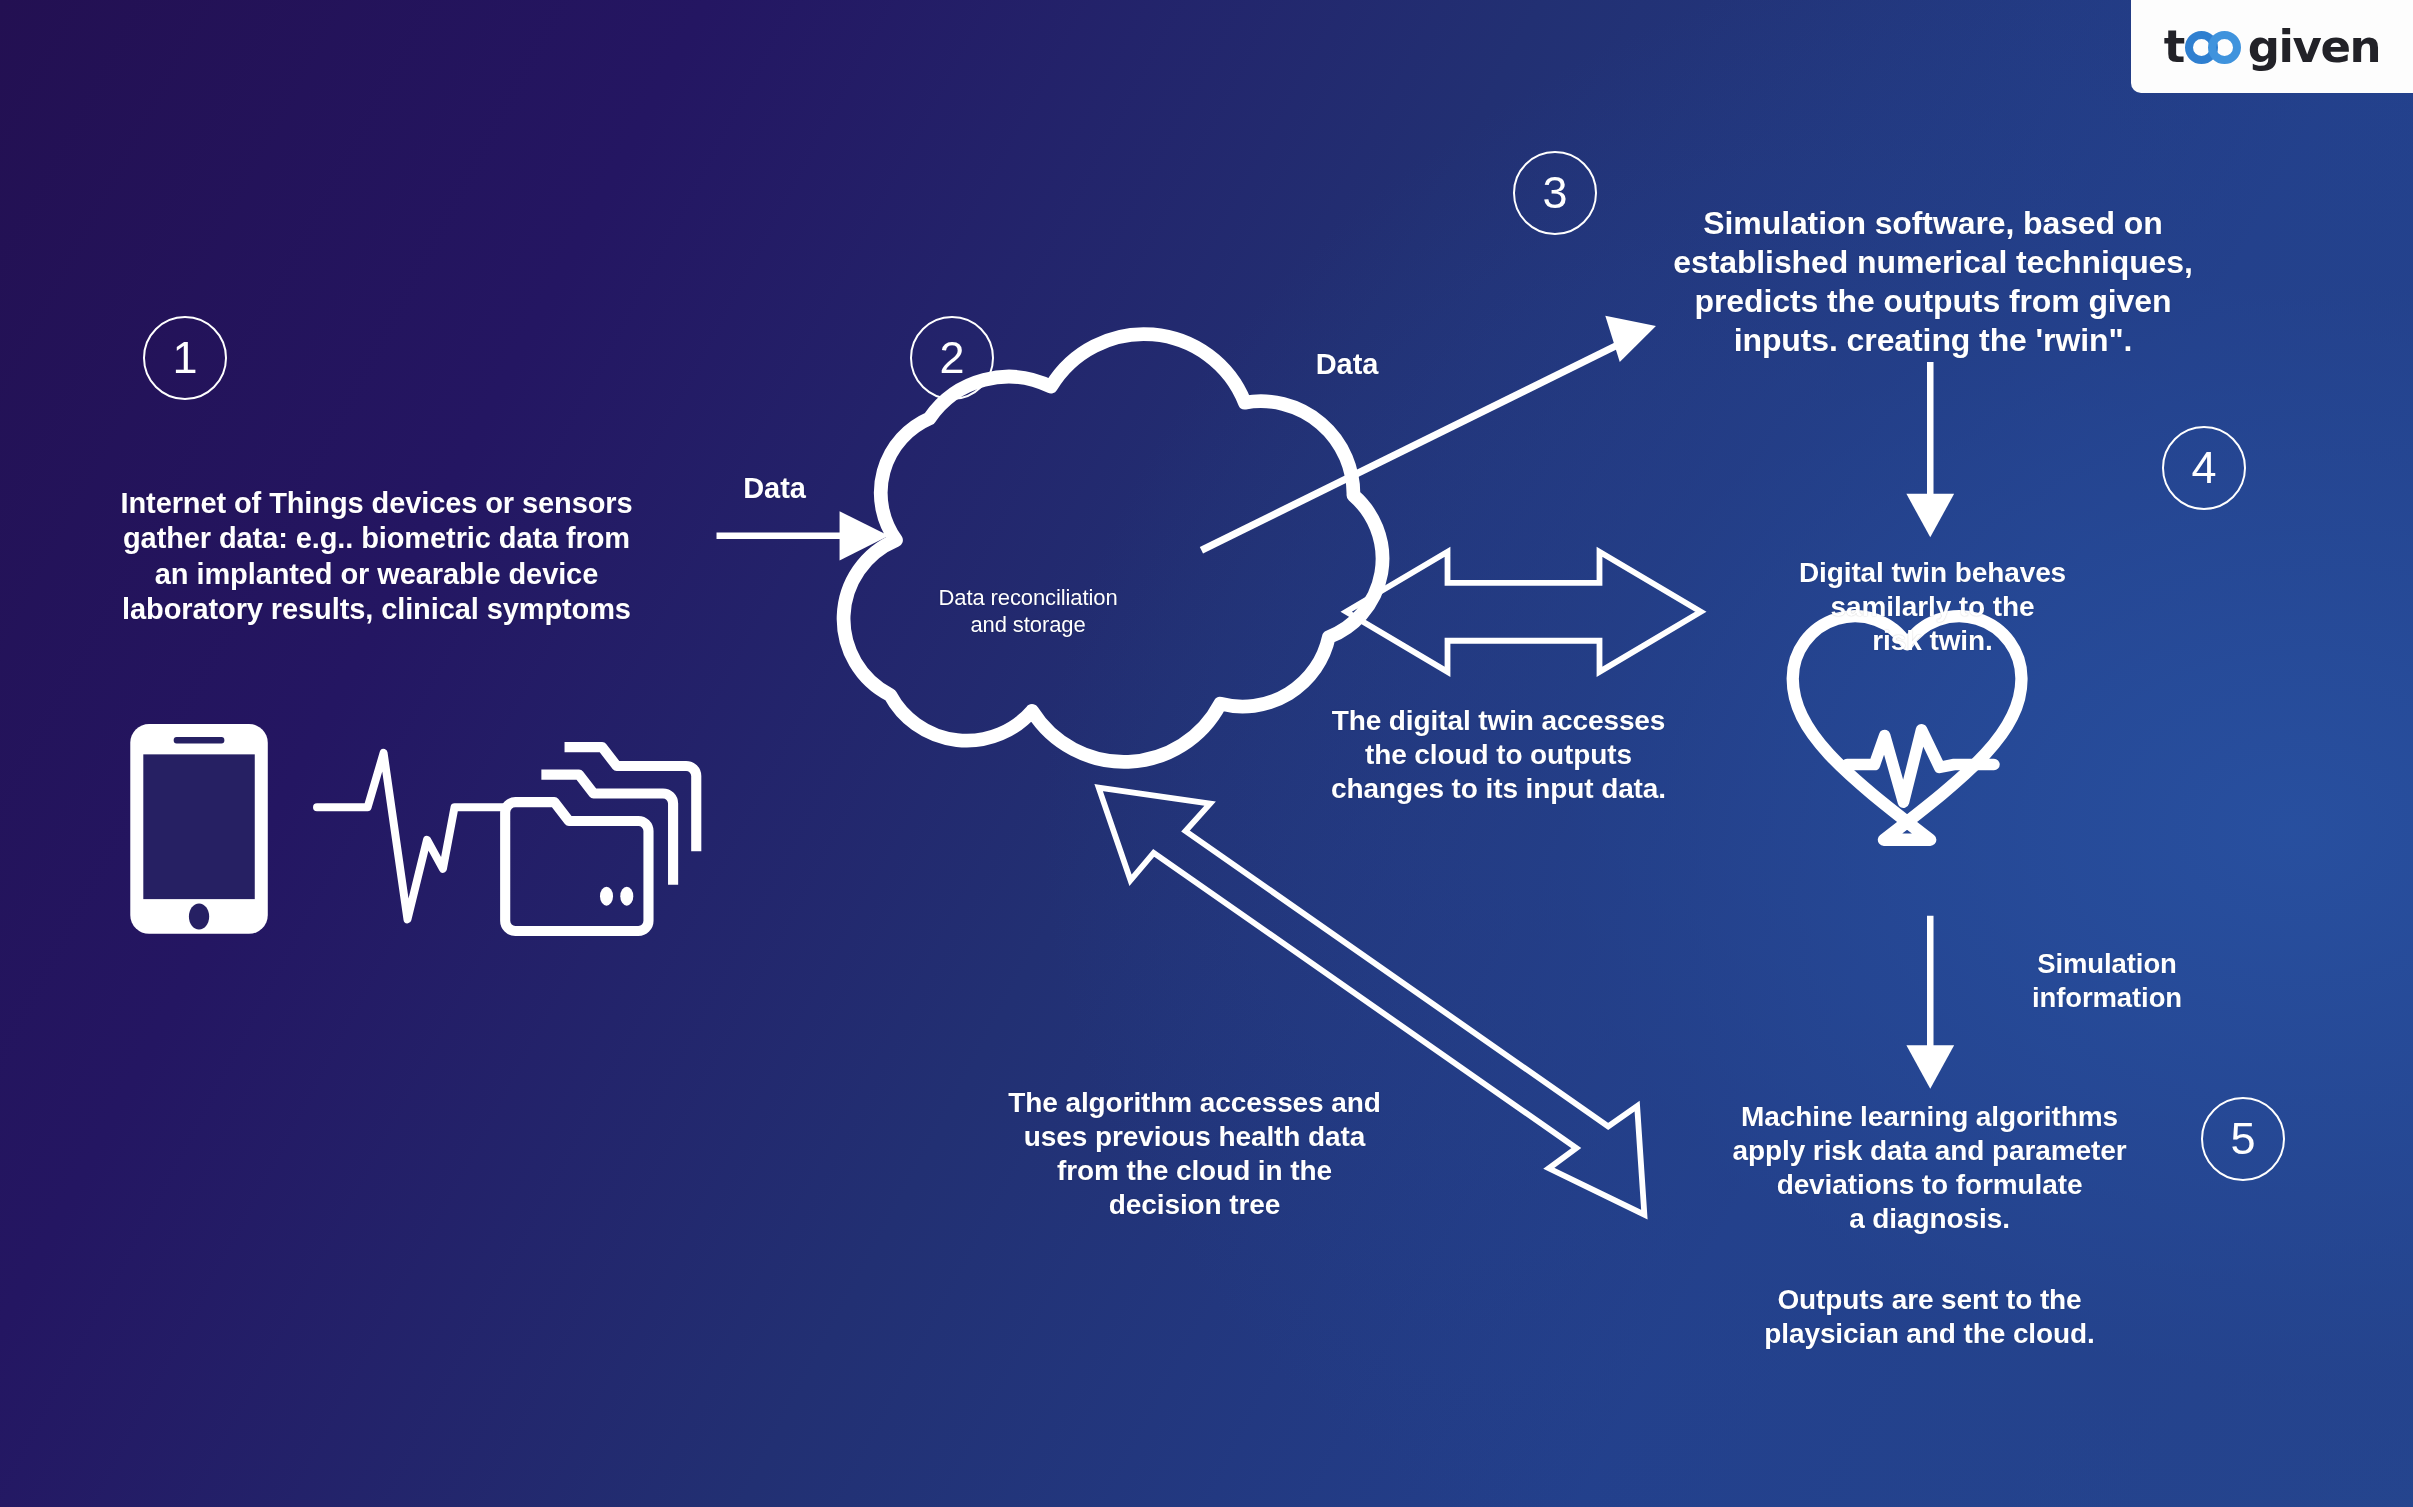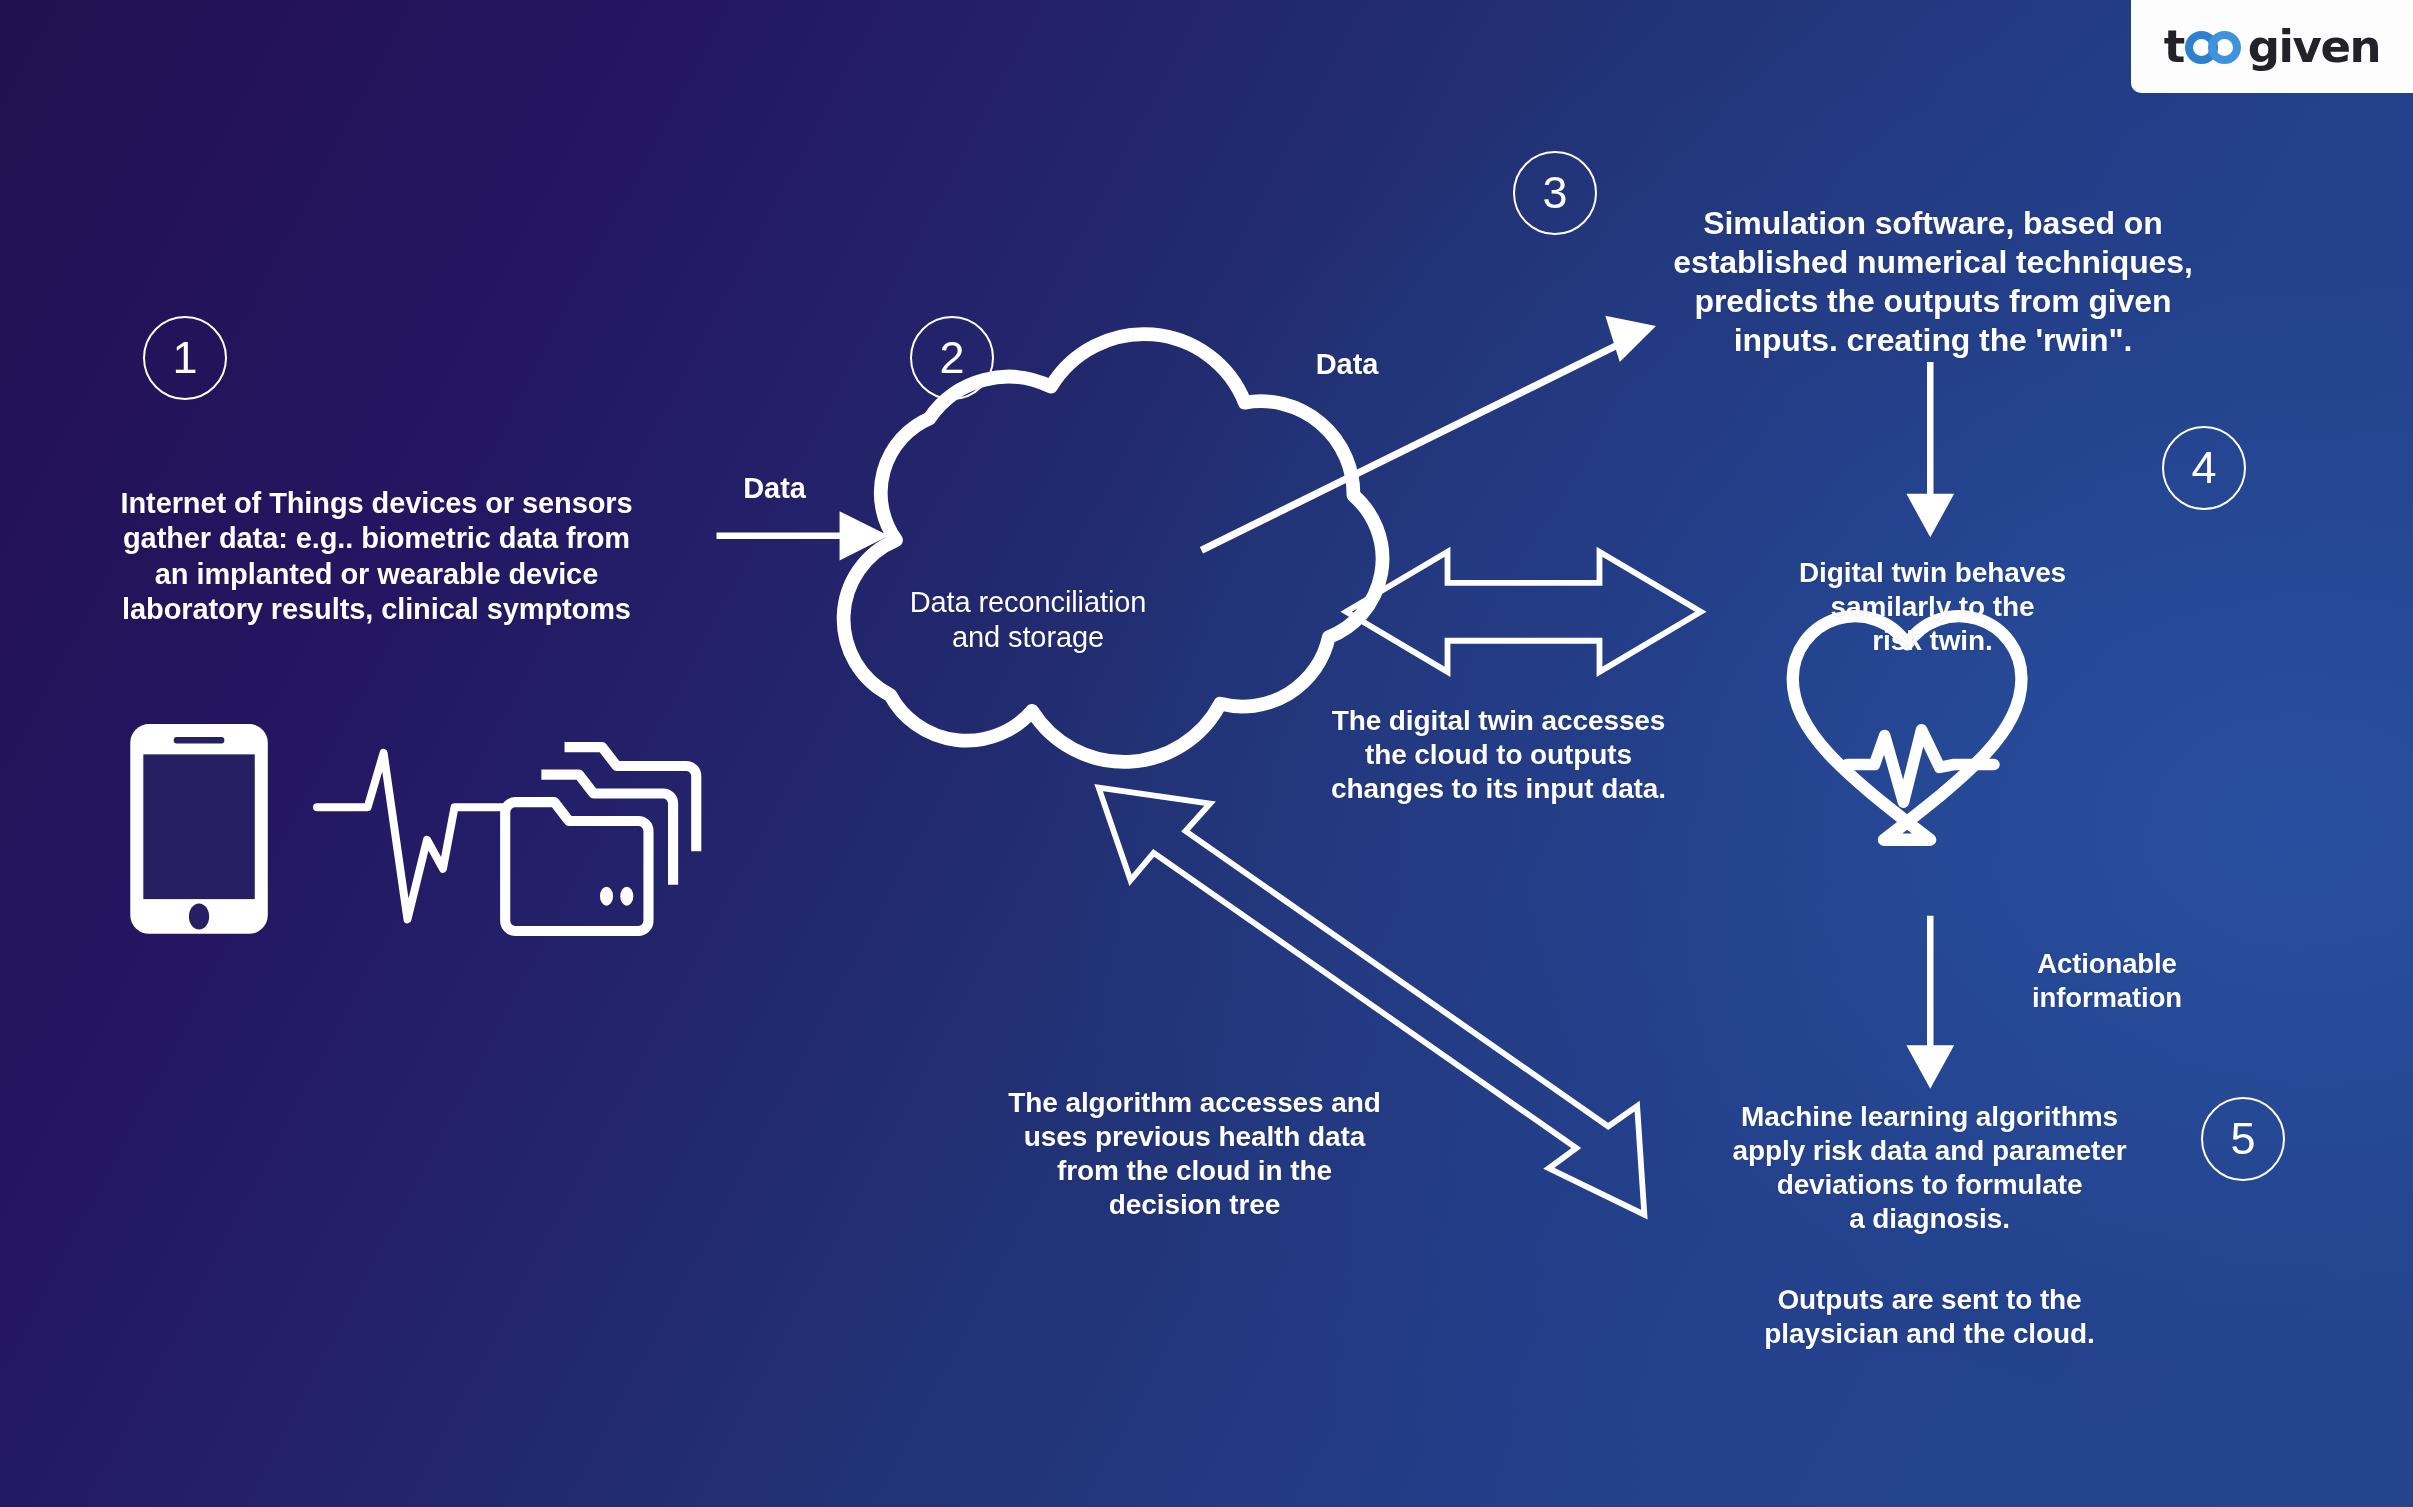--- a/index.html
+++ b/index.html
@@ -163,7 +163,7 @@
 
   <div class="abs txt" style="left:1289px;top:347px;width:116px;font-size:29px;">Data</div>
 
-  <div class="abs txt" style="left:876px;top:585px;width:304px;font-size:29px;font-weight:500;">Data reconciliation
+  <div class="abs txt" style="left:876px;top:585px;width:304px;font-size:22px;font-weight:500;">Data reconciliation
 and storage</div>
 
   <div class="abs txt" style="left:1658px;top:204px;width:550px;font-size:32px;">Simulation software, based on

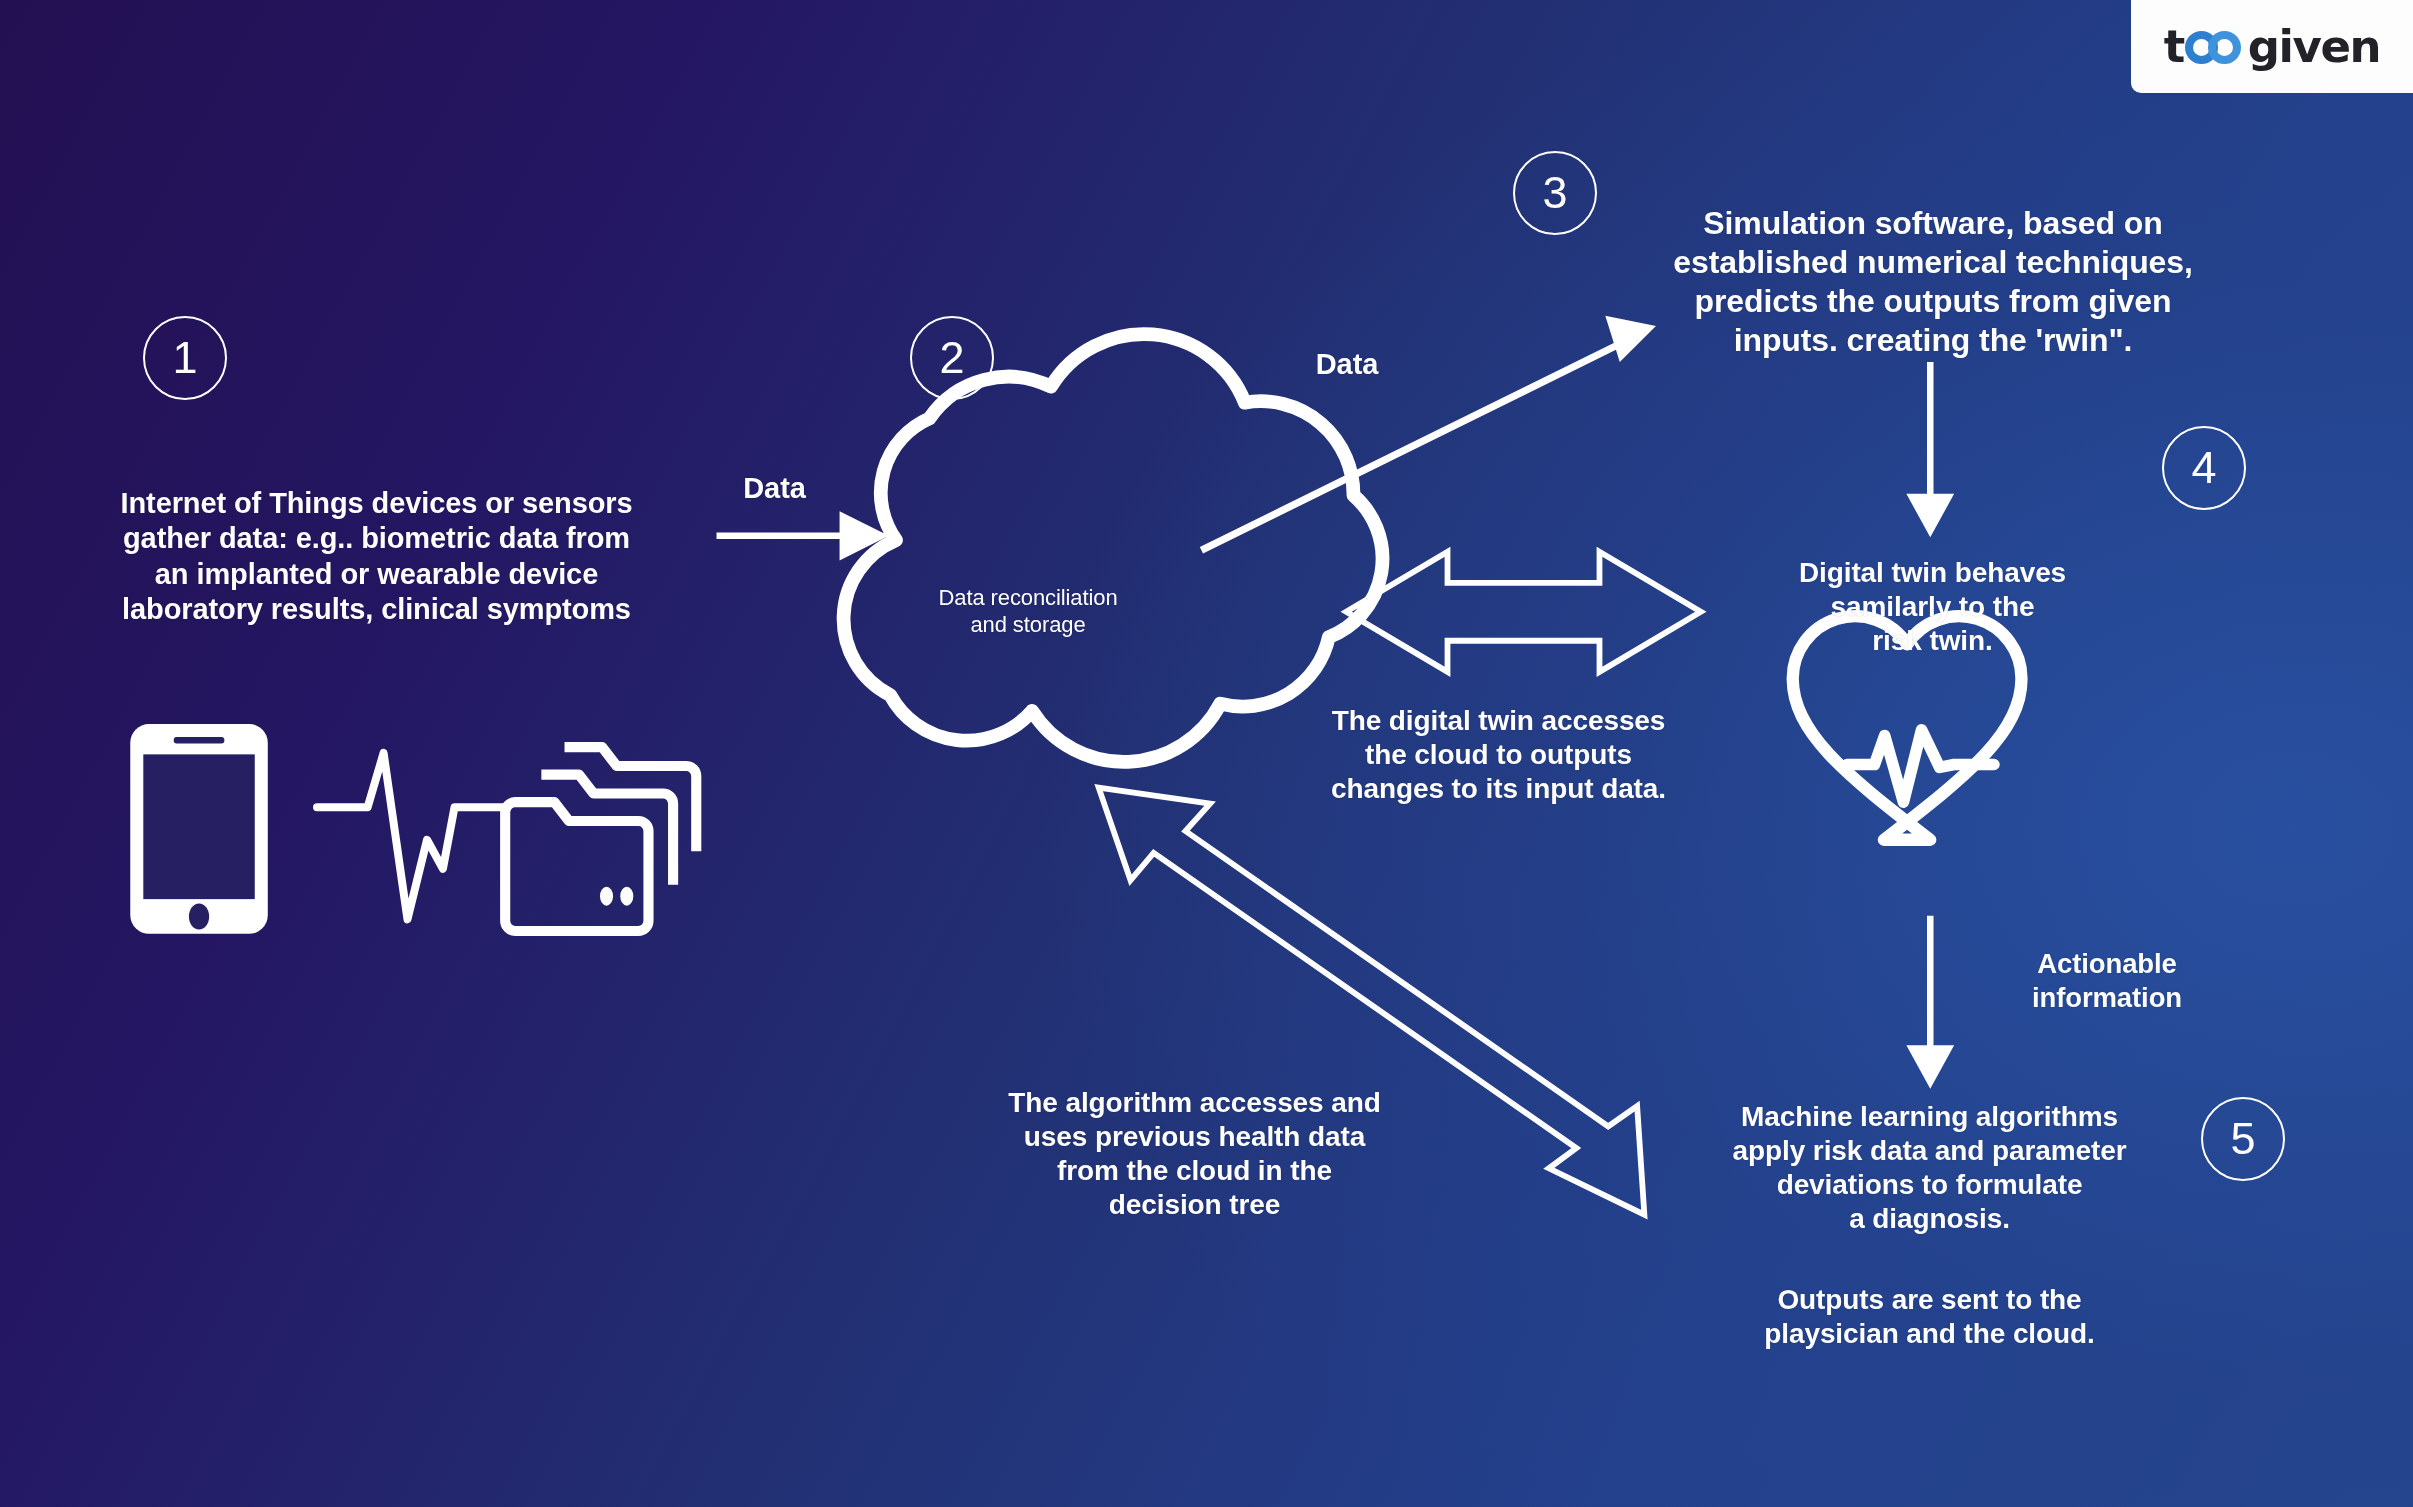--- a/index.html
+++ b/index.html
@@ -179,7 +179,7 @@
 the cloud to outputs
 changes to its input data.</div>
 
-  <div class="abs txt" style="left:1991px;top:947px;width:232px;font-size:27.5px;">Actionable
+  <div class="abs txt" style="left:1991px;top:947px;width:232px;font-size:27.5px;">Simulation
 information</div>
 
   <div class="abs txt" style="left:970px;top:1086px;width:449px;font-size:28px;">The algorithm accesses and

